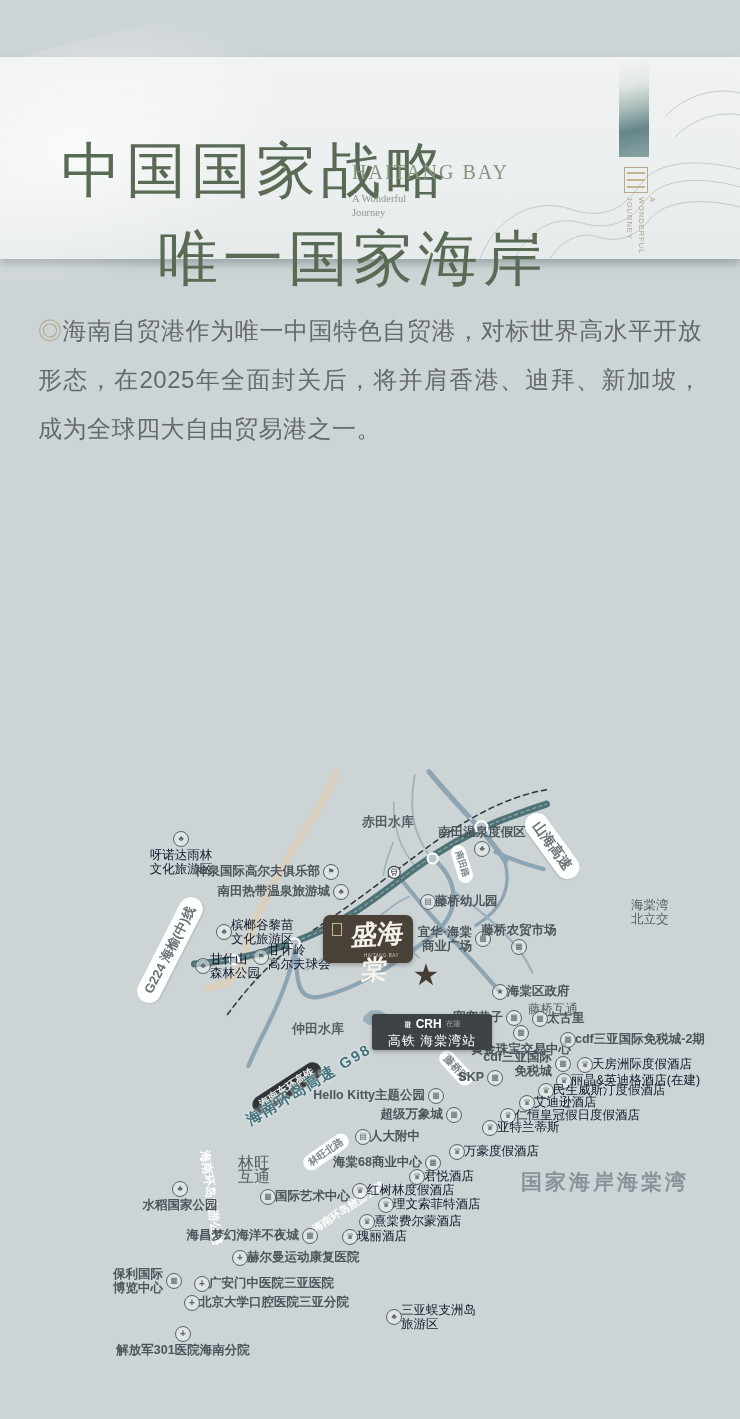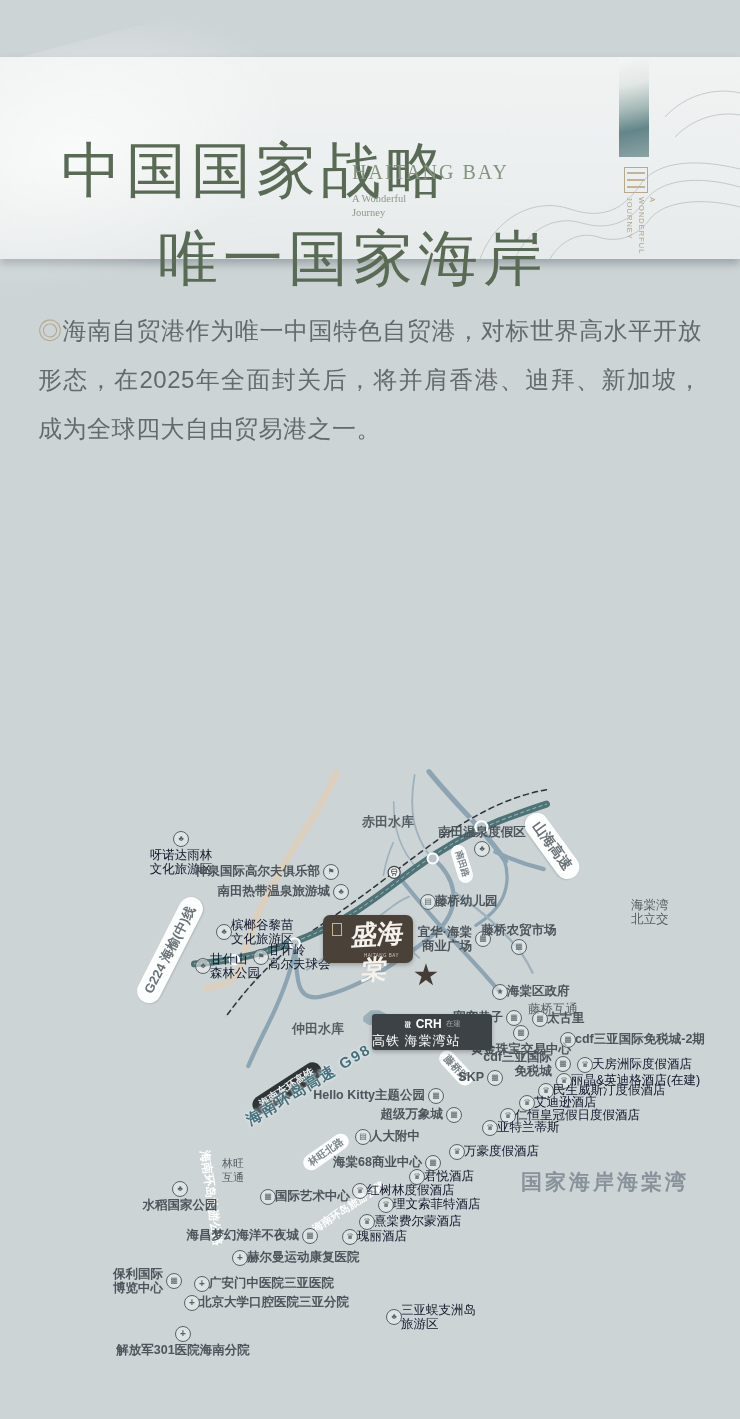--- a/index.html
+++ b/index.html
@@ -67,7 +67,7 @@
   .crh-box .l1{display:flex;align-items:center;justify-content:center;gap:4px;font-size:12px;font-weight:bold;margin-top:3px;}
   .crh-box .l1 .sig{font-size:10px;transform:rotate(-90deg);display:inline-block;color:#e8ebec;}
   .crh-box .l1 .badge{font-size:7.5px;color:#9aa3a6;font-weight:normal;}
-  .crh-box .l2{text-align:left;font-size:13px;margin-top:1px;letter-spacing:1px;}
+  .crh-box .l2{text-align:center;font-size:13px;margin-top:1px;letter-spacing:1px;}
 </style>
 </head>
 <body>

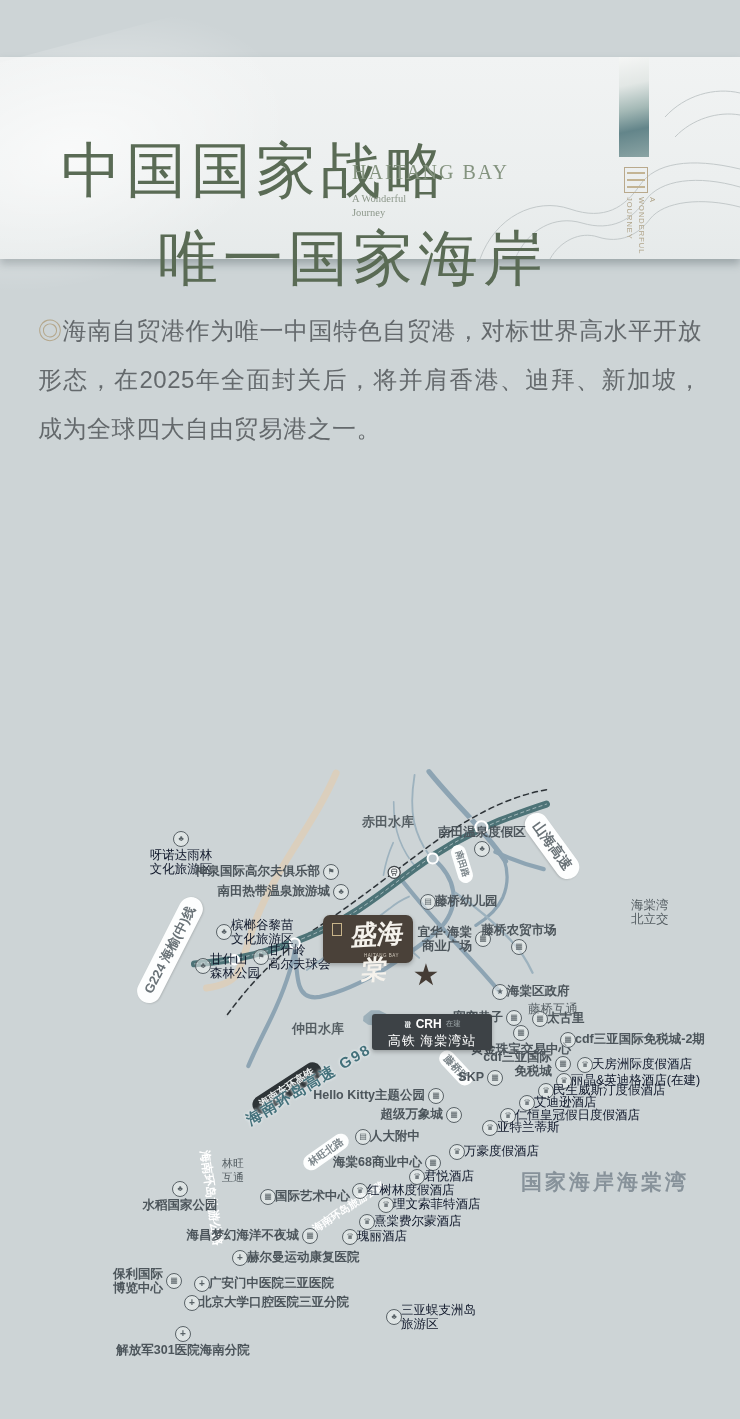--- a/index.html
+++ b/index.html
@@ -178,7 +178,7 @@
         <div class="txblk" style="left: 528px; top: 214px; font-size: 12.5px; margin-top: 28px;">
           <div>藤桥互通</div>
         </div>
-        <div class="txblk" style="left: 222px; top: 396px; font-size: 11px;">
+        <div class="txblk" style="left: 238px; top: 396px; font-size: 16px;">
           <div>林旺</div>
           <div>互通</div>
         </div>

